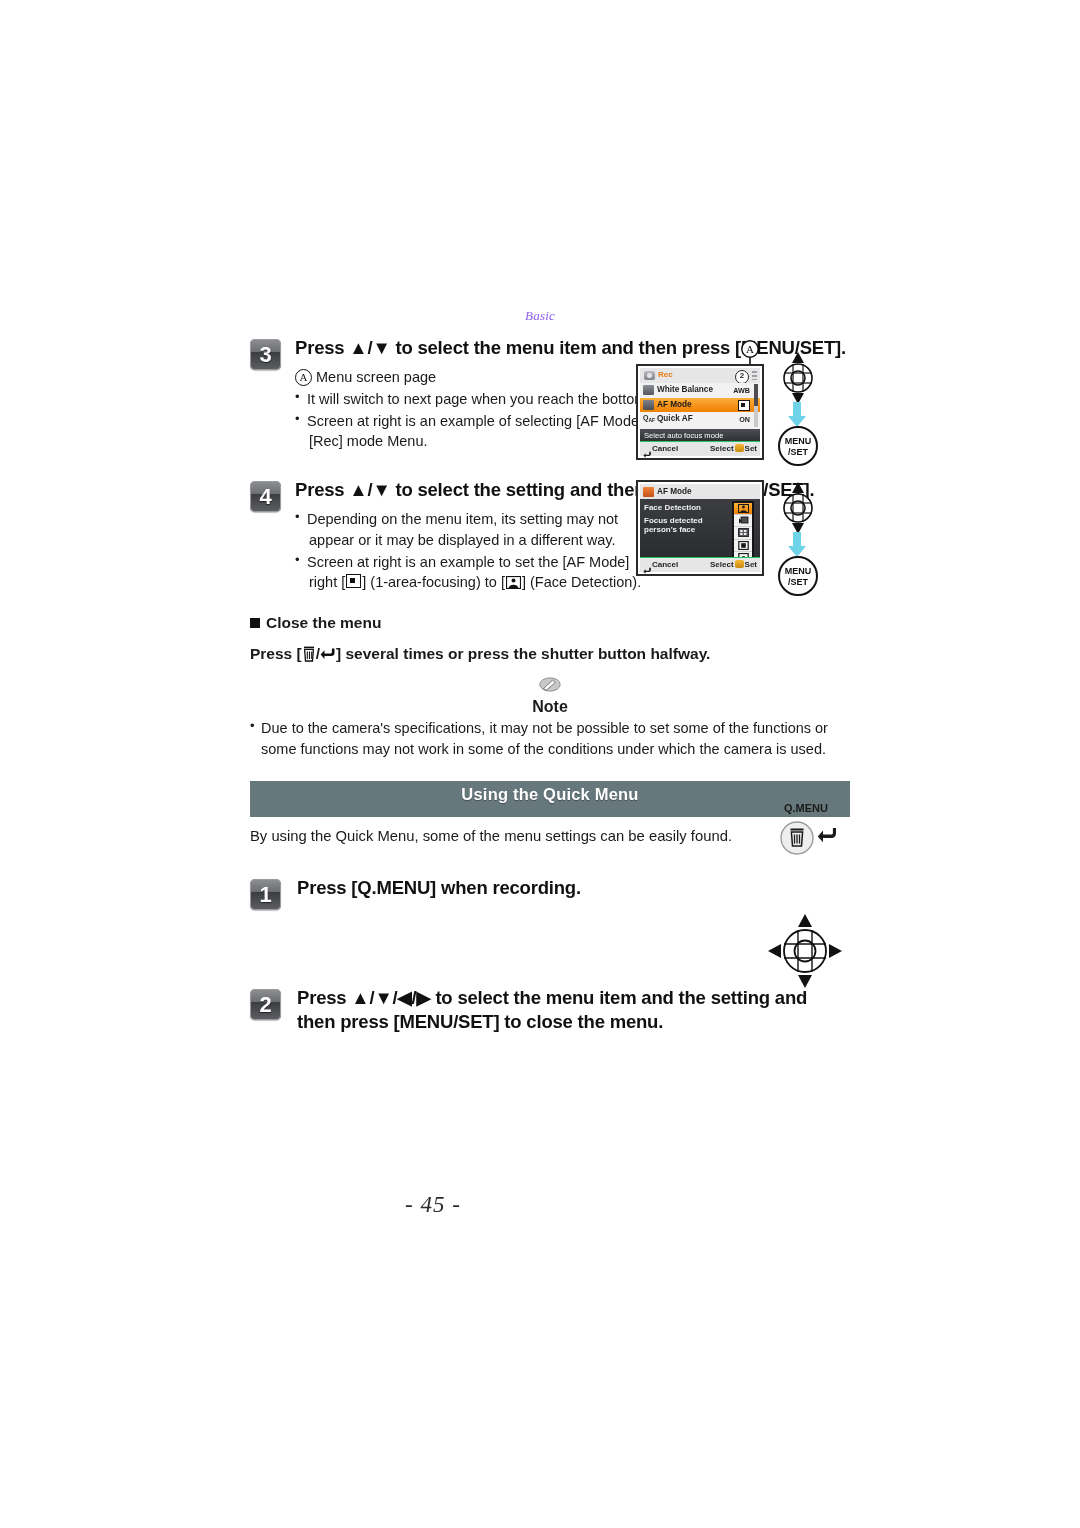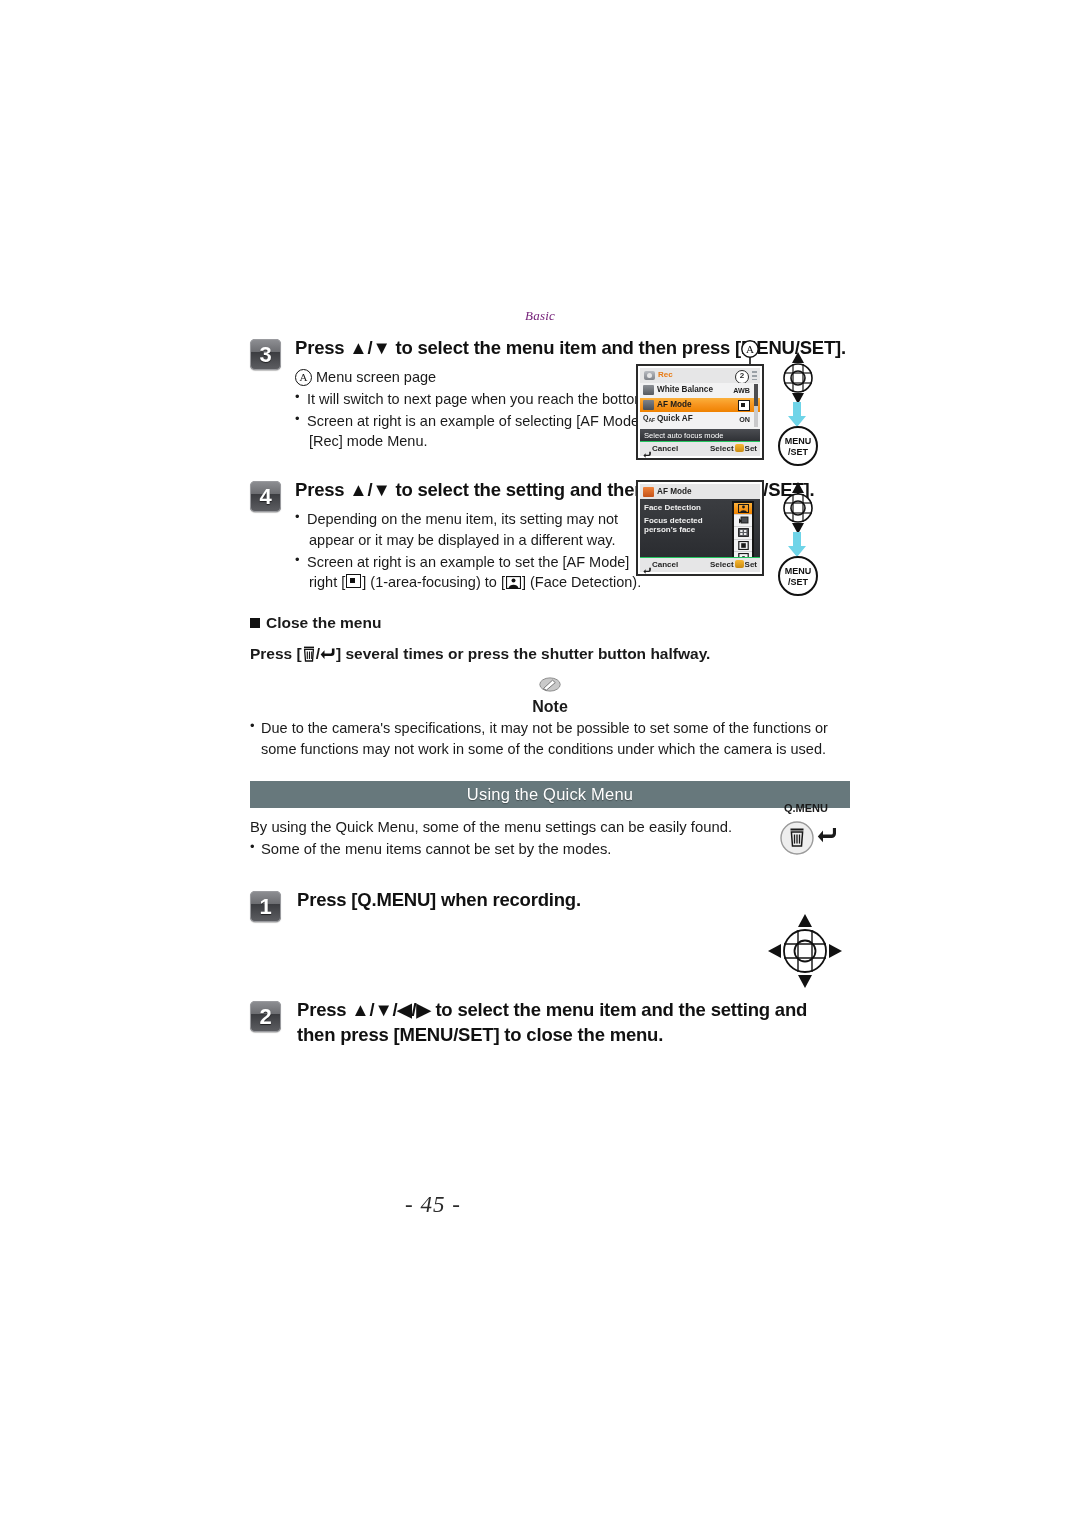--- a/index.html
+++ b/index.html
@@ -33,7 +33,7 @@
     font-family: "Liberation Serif", serif;
     font-style: italic;
     font-size: 13px;
-    color: #701a75;
+    color: #8b5cf6;
     letter-spacing: 0.2px;
   }
 

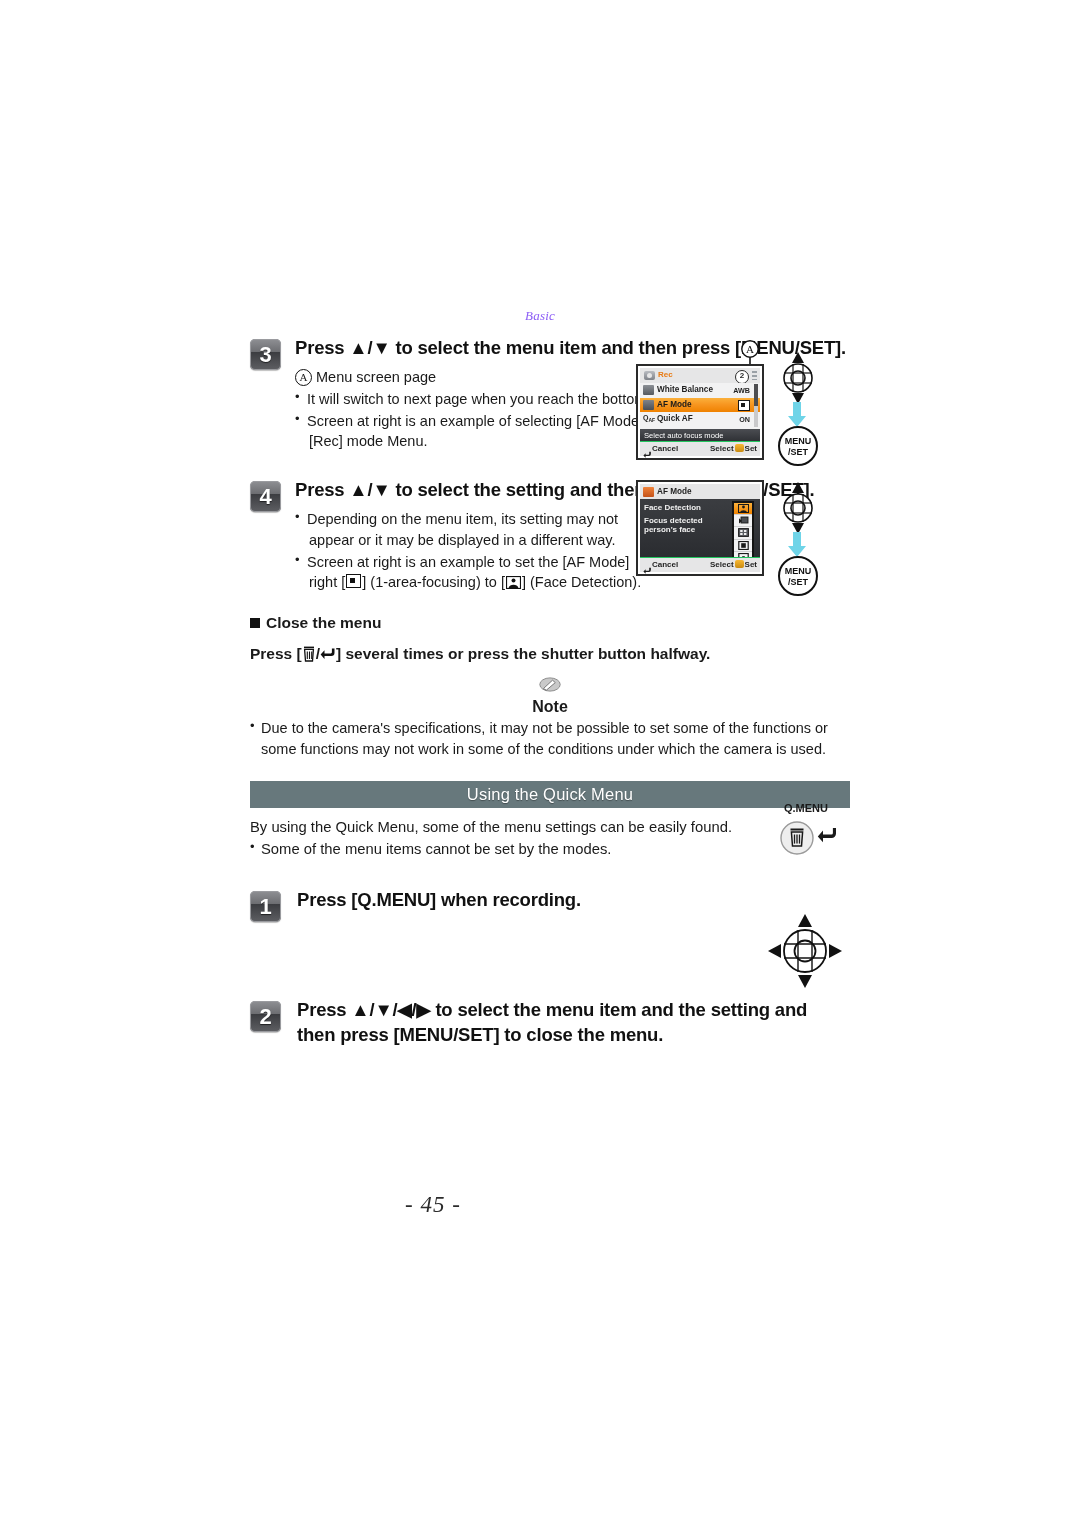--- a/index.html
+++ b/index.html
@@ -201,11 +201,11 @@
   
   .band {
     margin-top: 22px;
-    height: 27px;
+    height: 36px;
     background: #67787c;
     color: #ffffff;
     font-size: 16.5px;
-    font-weight: normal;
+    font-weight: bold;
     text-align: center;
     line-height: 27px;
     letter-spacing: 0.2px;

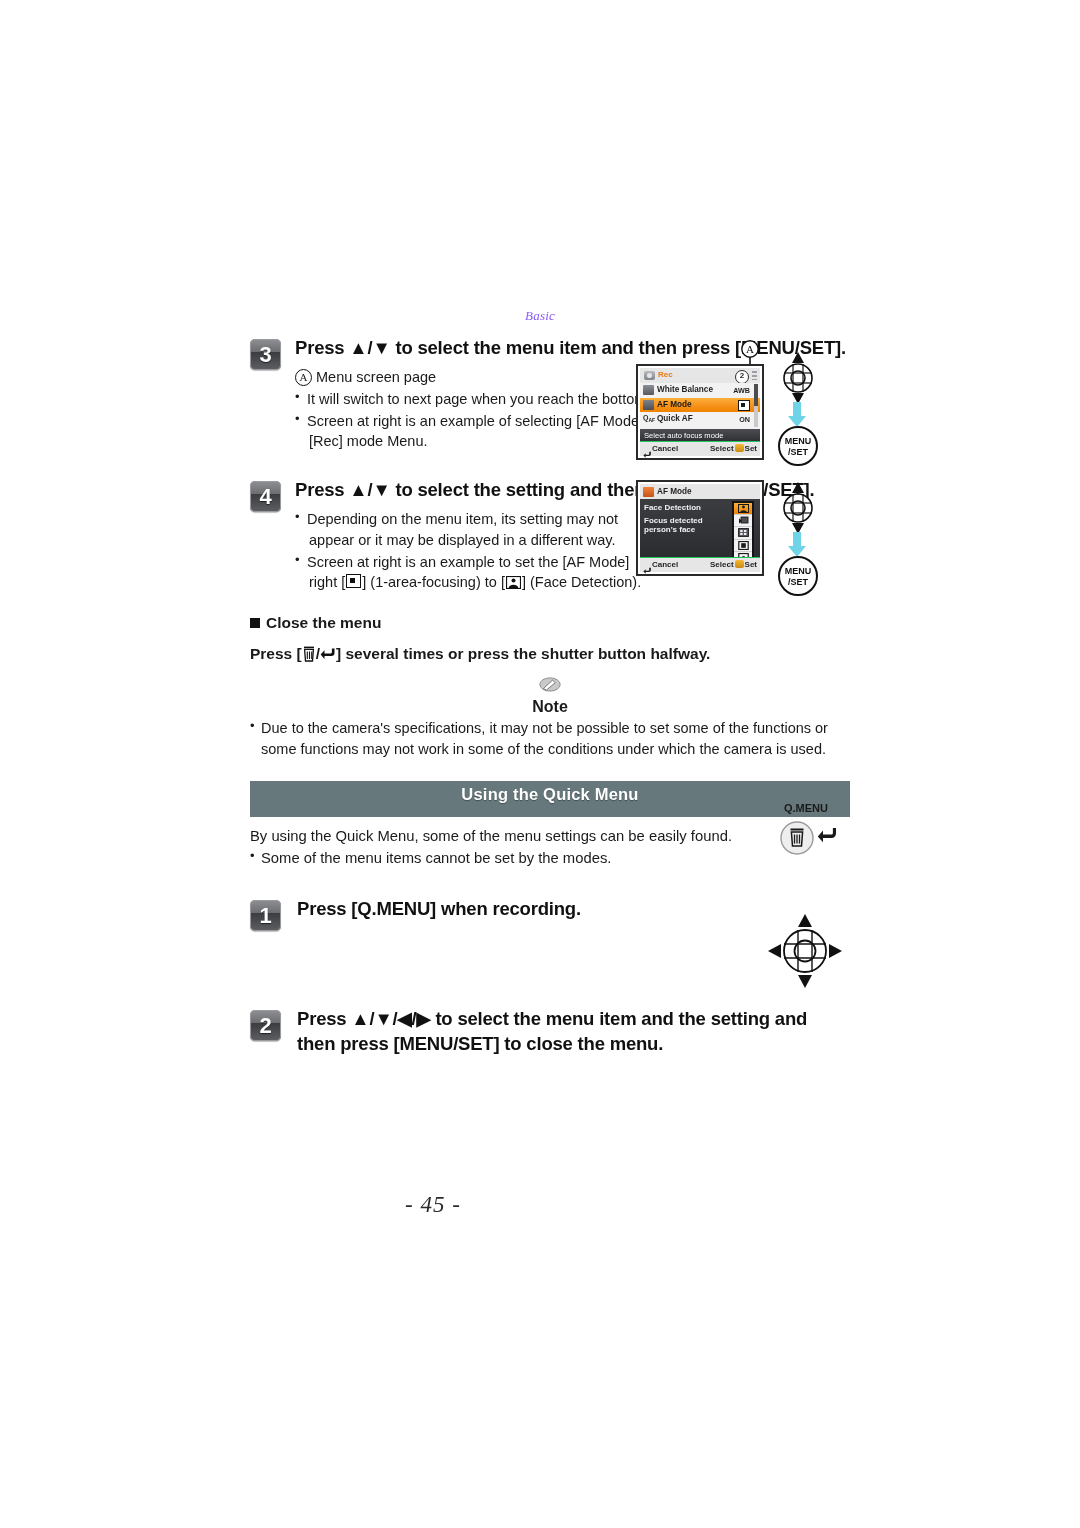--- a/index.html
+++ b/index.html
@@ -482,7 +482,6 @@
 
     <div class="band-intro">
       <span>By using the Quick Menu, some of the menu settings can be easily found.</span>
-      <span class="b2">Some of the menu items cannot be set by the modes.</span>
     </div>
 
     <div class="step" style="margin-top:28px; min-height:110px;">

